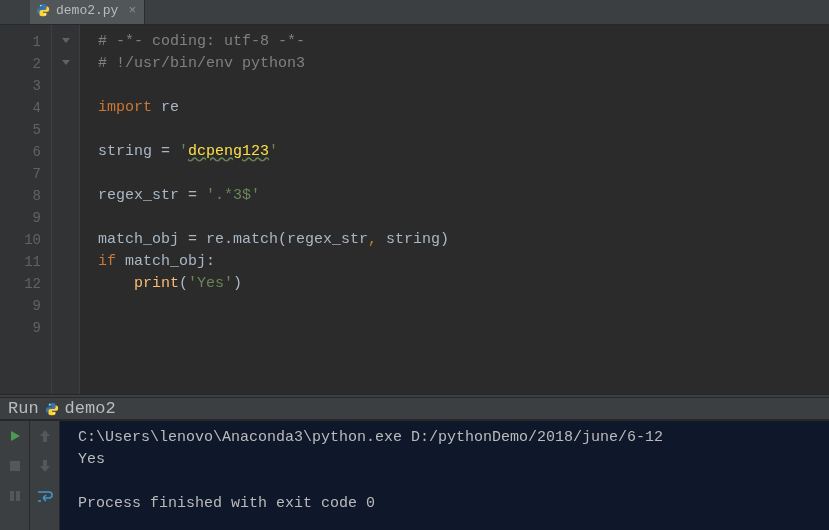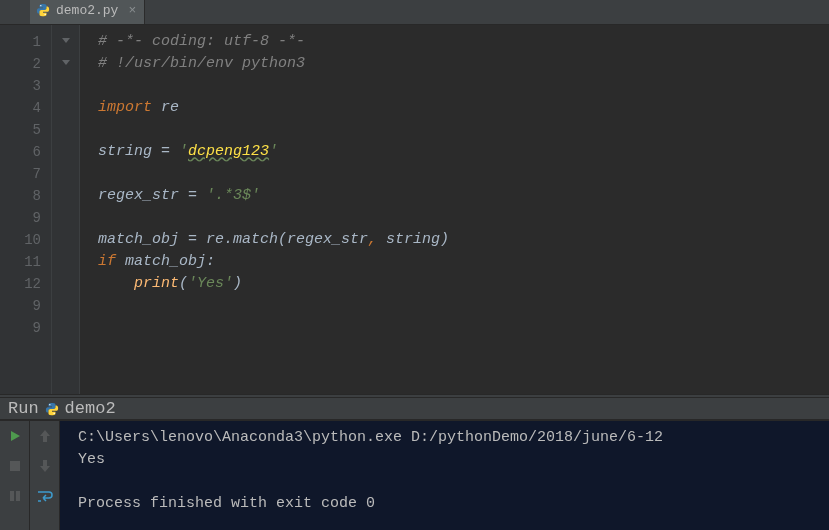--- a/index.html
+++ b/index.html
@@ -74,7 +74,7 @@
     white-space: pre;
     overflow: hidden;
   }
-  .code .row { height: 22px; font-style: italic; }
+  .code .row { height: 22px; }
   .tok-comment { color: #808080; }
   .tok-kw { color: #cc7832; }
   .tok-str { color: #6a8759; }

